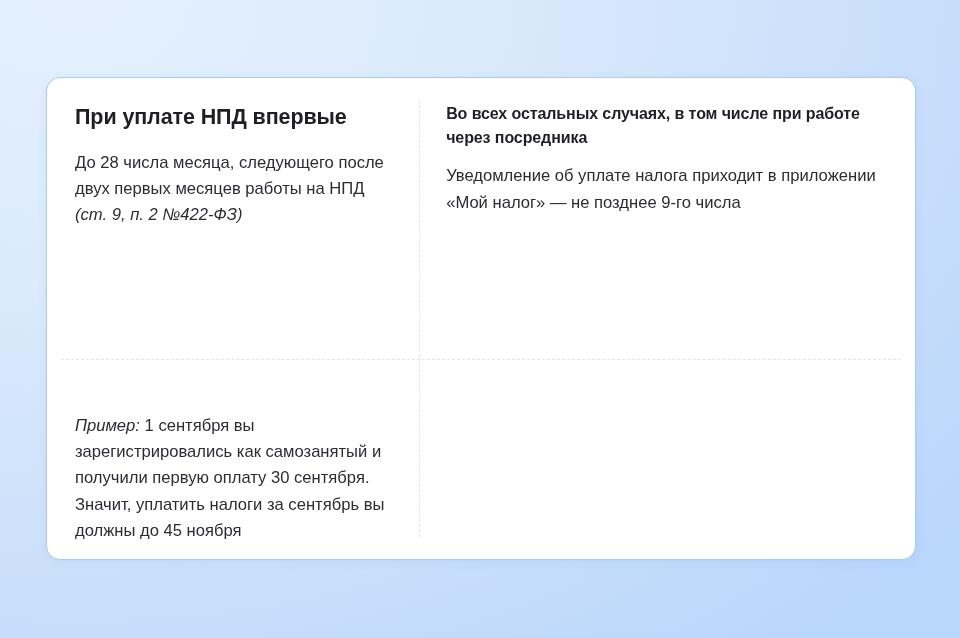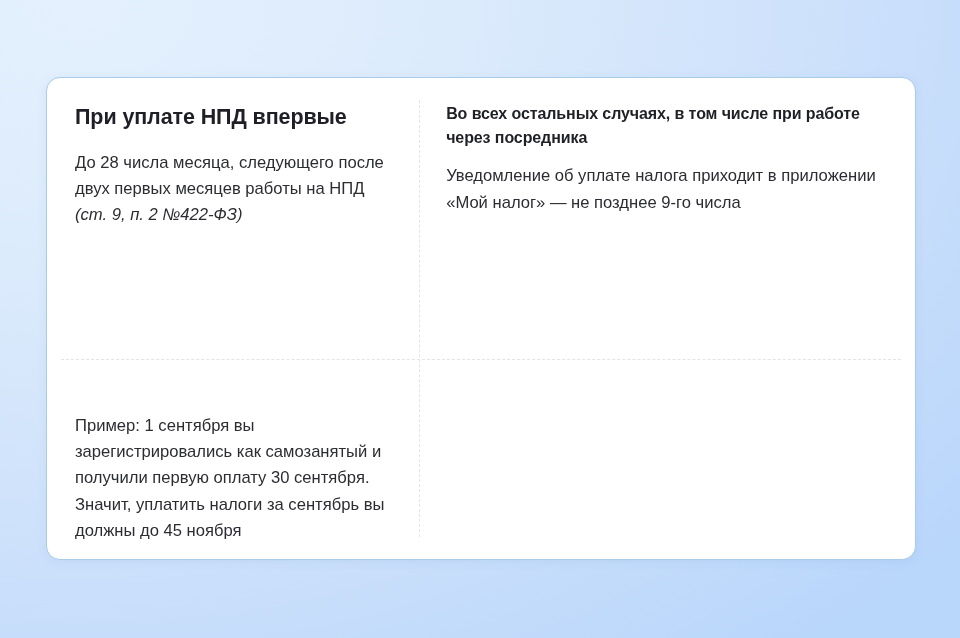--- a/index.html
+++ b/index.html
@@ -102,7 +102,7 @@
   p.body:last-child { margin-bottom: 0; }
 
   .it { font-style: italic; }
-  .lead { }
+  .lead { font-style: italic; }
 </style>
 </head>
 <body>

